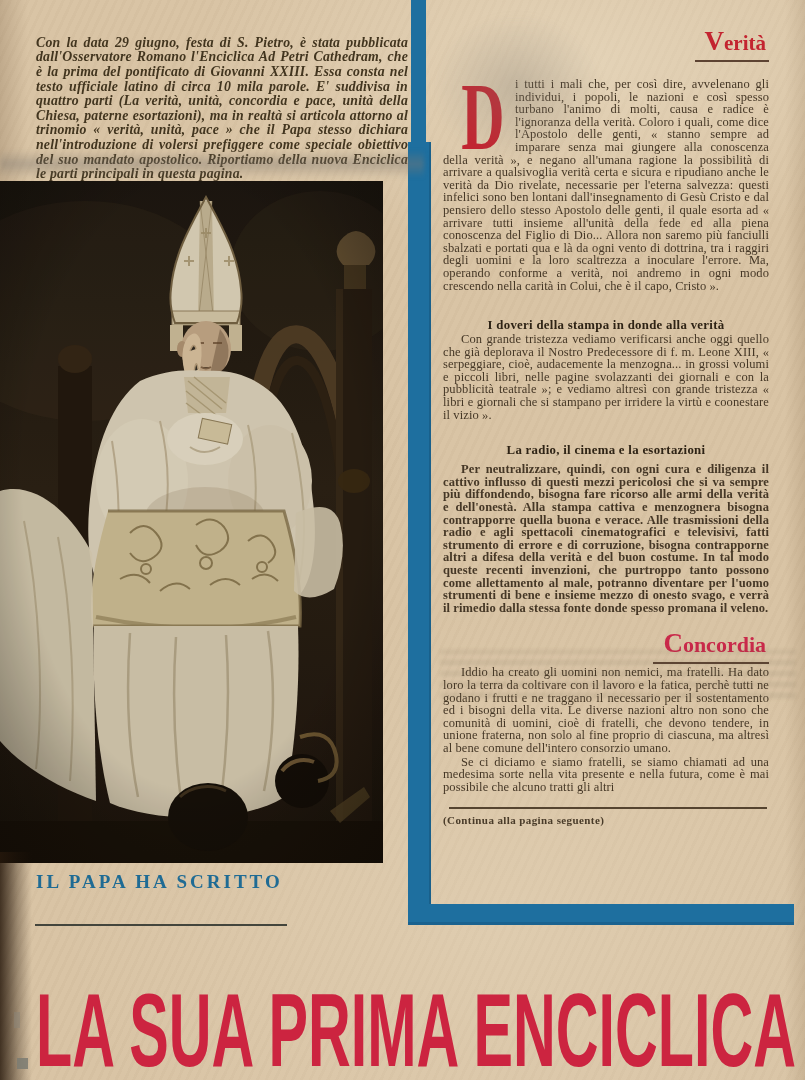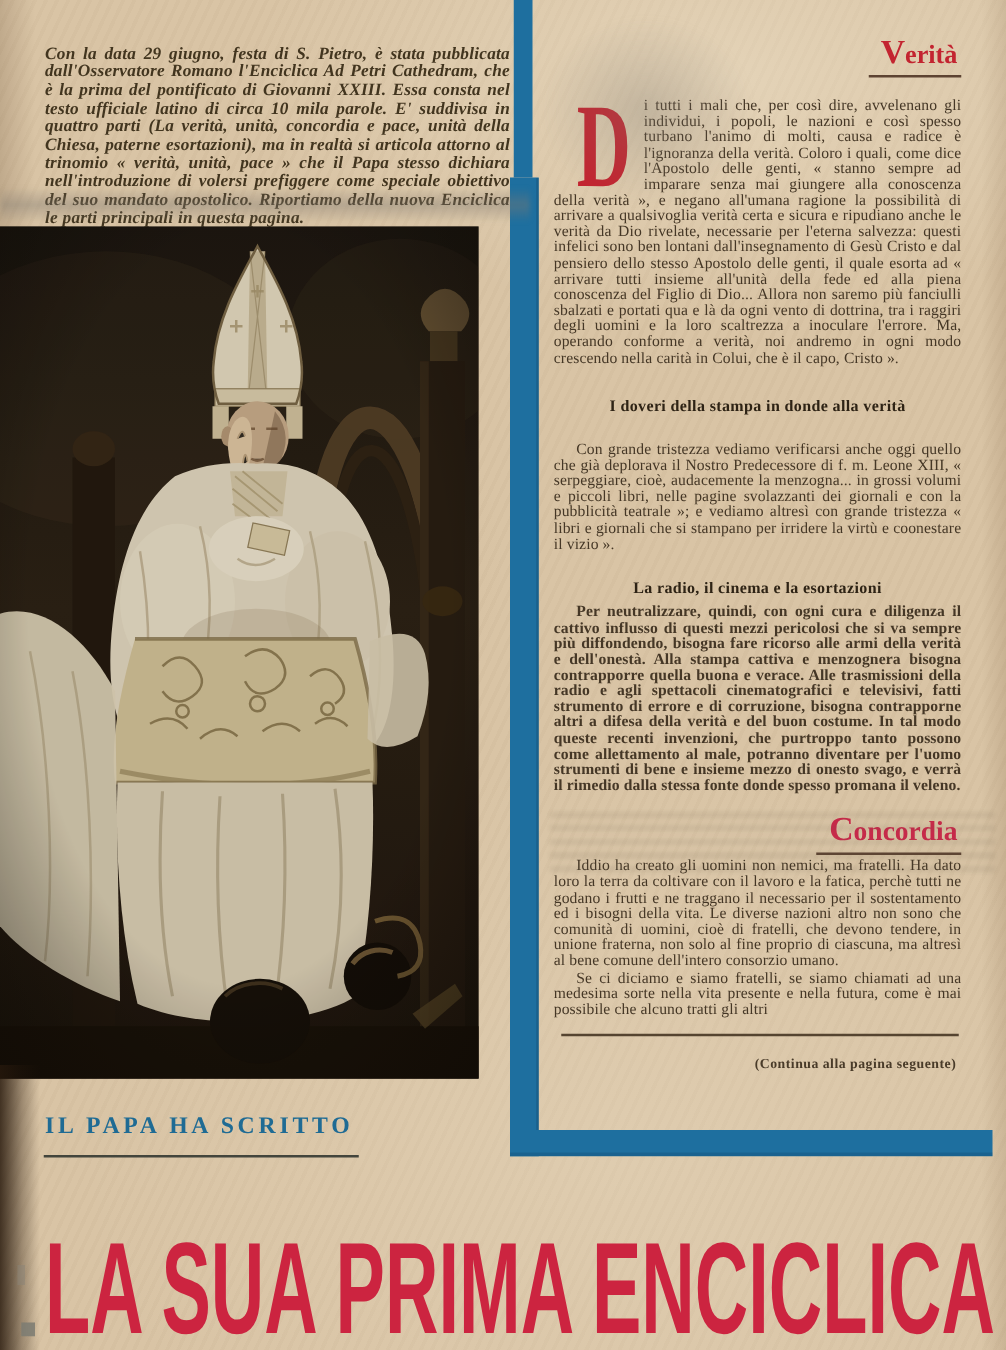--- a/index.html
+++ b/index.html
@@ -49,7 +49,7 @@
     font:700 12.8px/14px "Liberation Serif", serif;color:#2e2315;
     text-align:center;letter-spacing:.3px;margin:0;
   }
-  .mt-sub1{margin-top:26px;}  .mt-p2{margin-top:21px;}
+  .mt-sub1{margin-top:26px;}  .mt-p2{margin-top:1px;}
   .mt-sub2{margin-top:22px;}  .mt-p3{margin-top:6px;font-weight:bold;}
   .mt-sub3{margin-top:16px;}  .mt-p4{}
   .end-rule{margin:14px 2px 0 6px;border:none;border-top:2px solid #554430;}

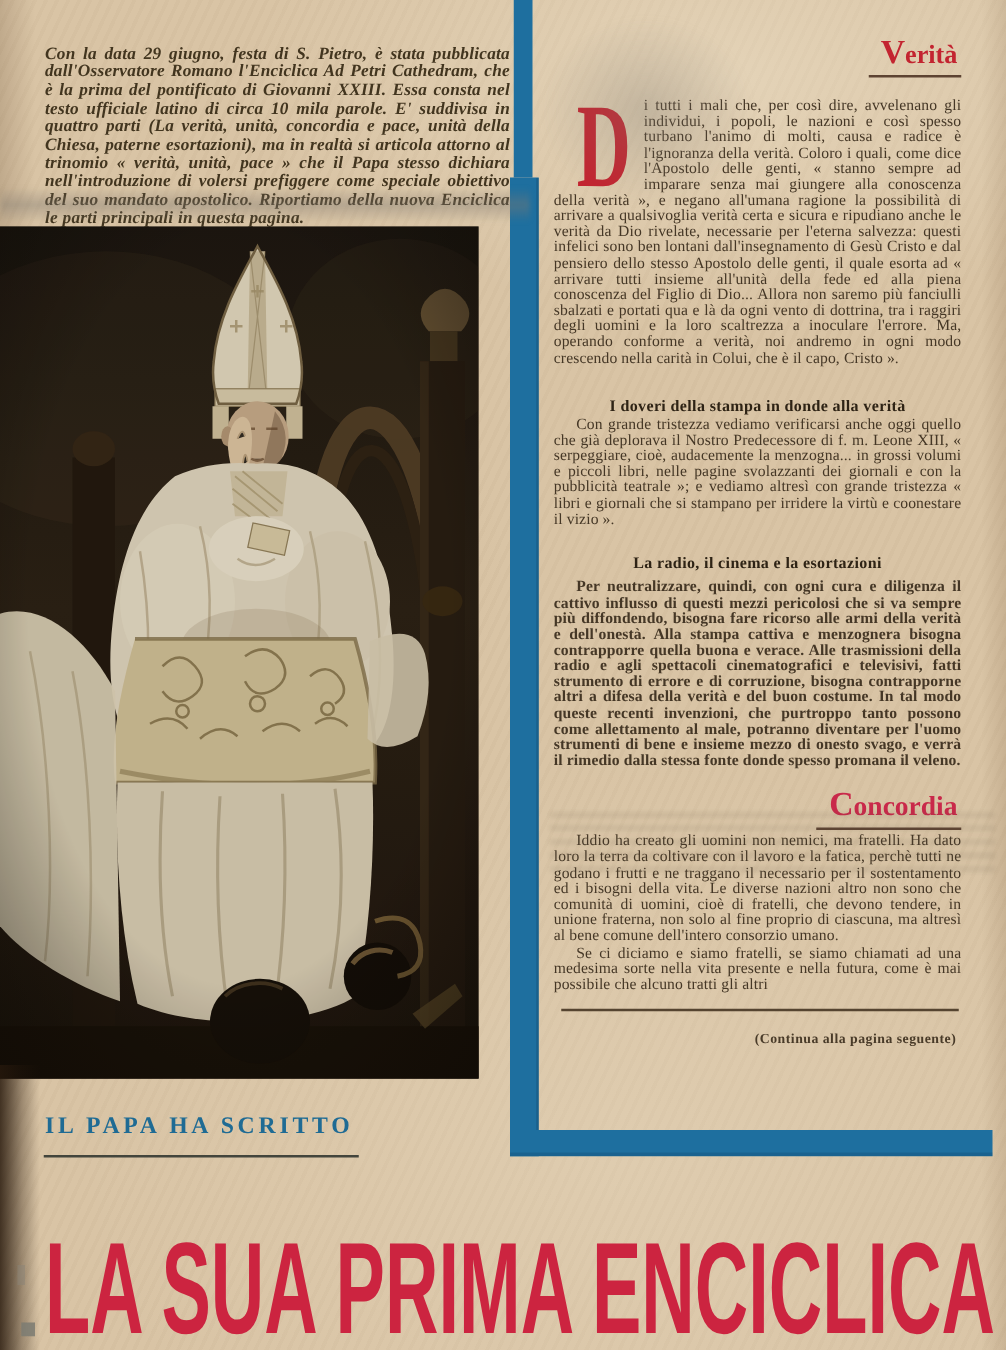--- a/index.html
+++ b/index.html
@@ -55,7 +55,7 @@
   .end-rule{margin:14px 2px 0 6px;border:none;border-top:2px solid #554430;}
   .continua{
     font:700 11px/12px "Liberation Serif", serif;color:#493b29;
-    text-align:right;margin:16px 4px 0 0;letter-spacing:.4px;
+    text-align:left;margin:5px 4px 0 0;letter-spacing:.4px;
   }
   .dropcap{float:left;width:46px;height:71px;margin:3px 9px 0 17px;}
   

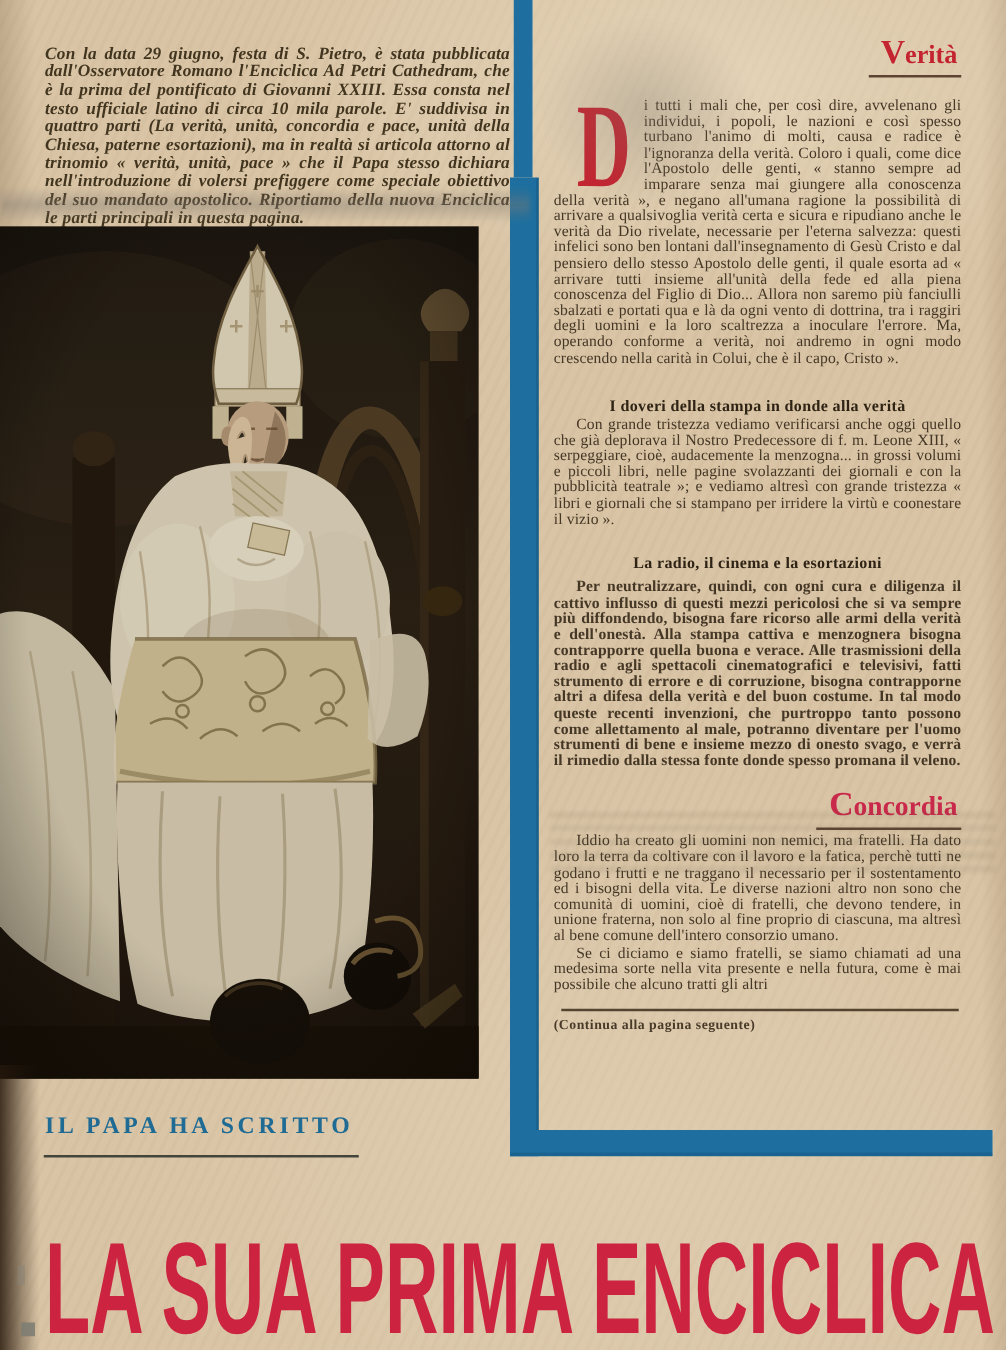--- a/index.html
+++ b/index.html
@@ -60,7 +60,7 @@
   .dropcap{float:left;width:46px;height:71px;margin:3px 9px 0 17px;}
   
   .kicker{
-    position:absolute;left:36px;top:891px;
+    position:absolute;left:36px;top:872px;
     font:700 19px/1 "Liberation Serif", serif;color:#1f6b94;letter-spacing:3px;white-space:nowrap;
   }
   .kicker-underline{position:absolute;left:35px;top:924px;width:252px;height:2px;background:#43453c;}

